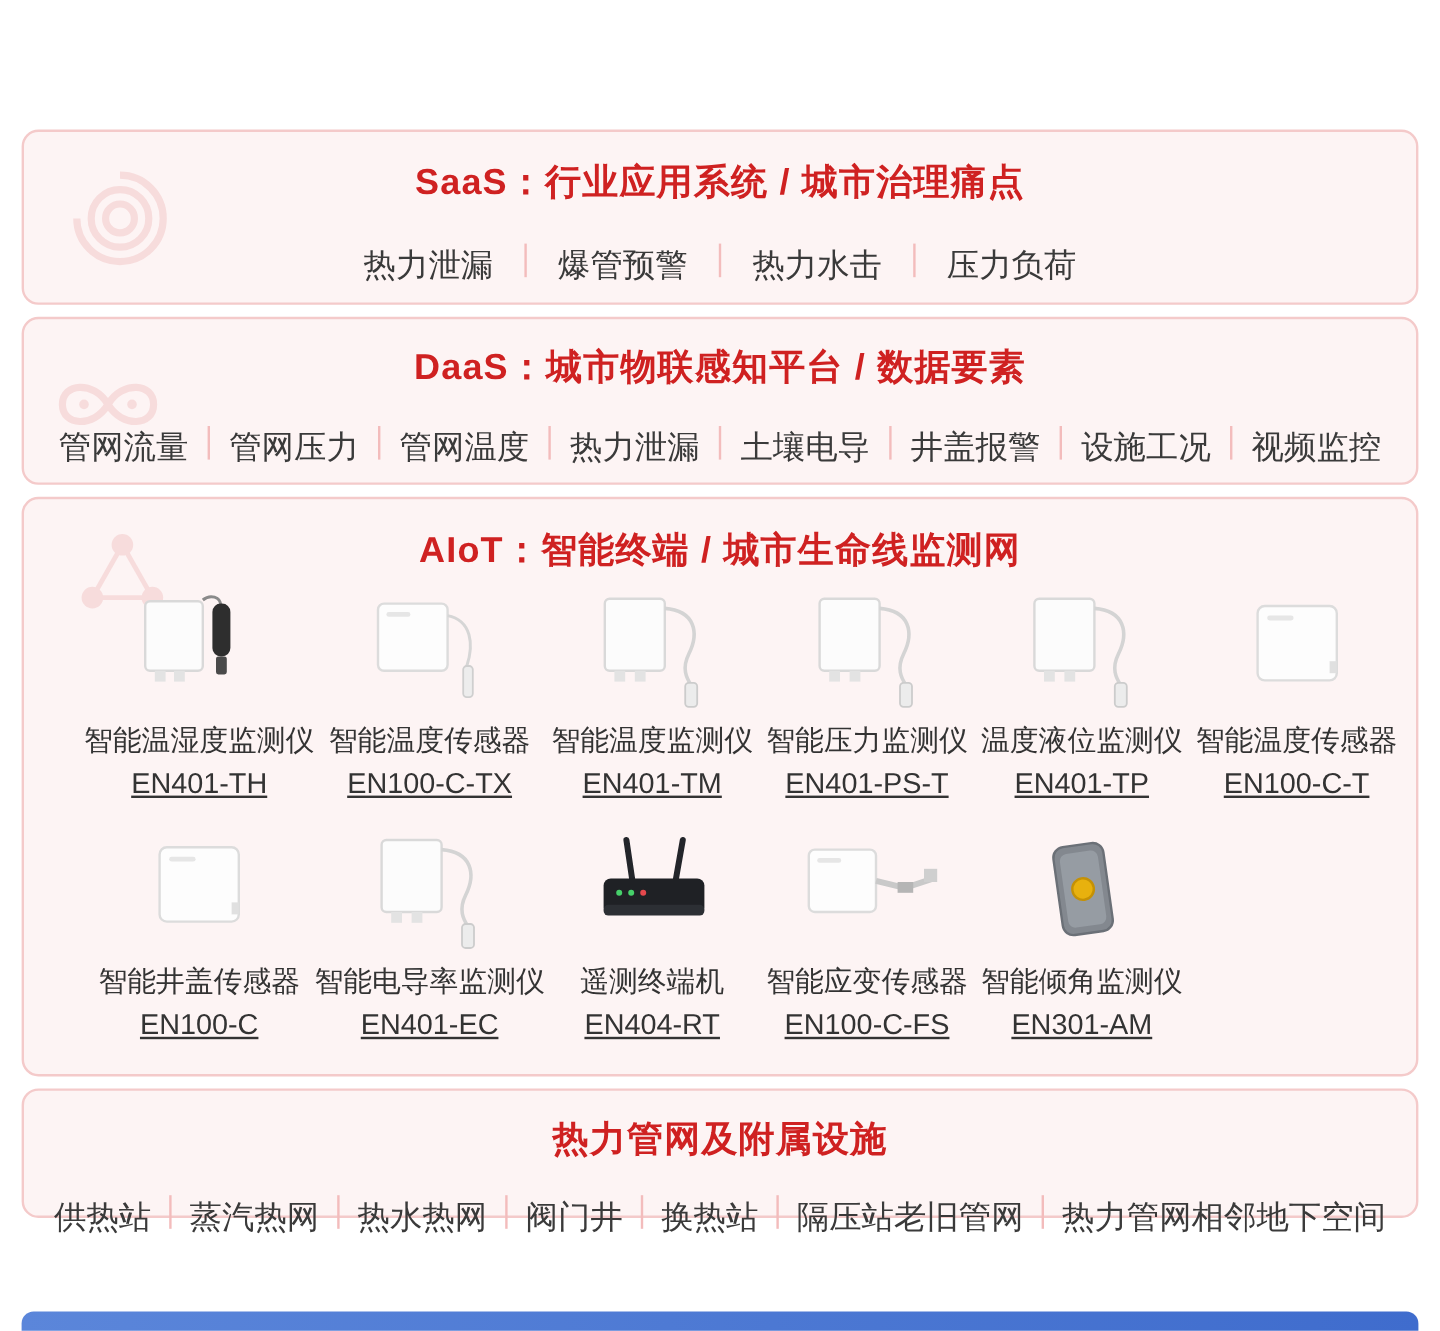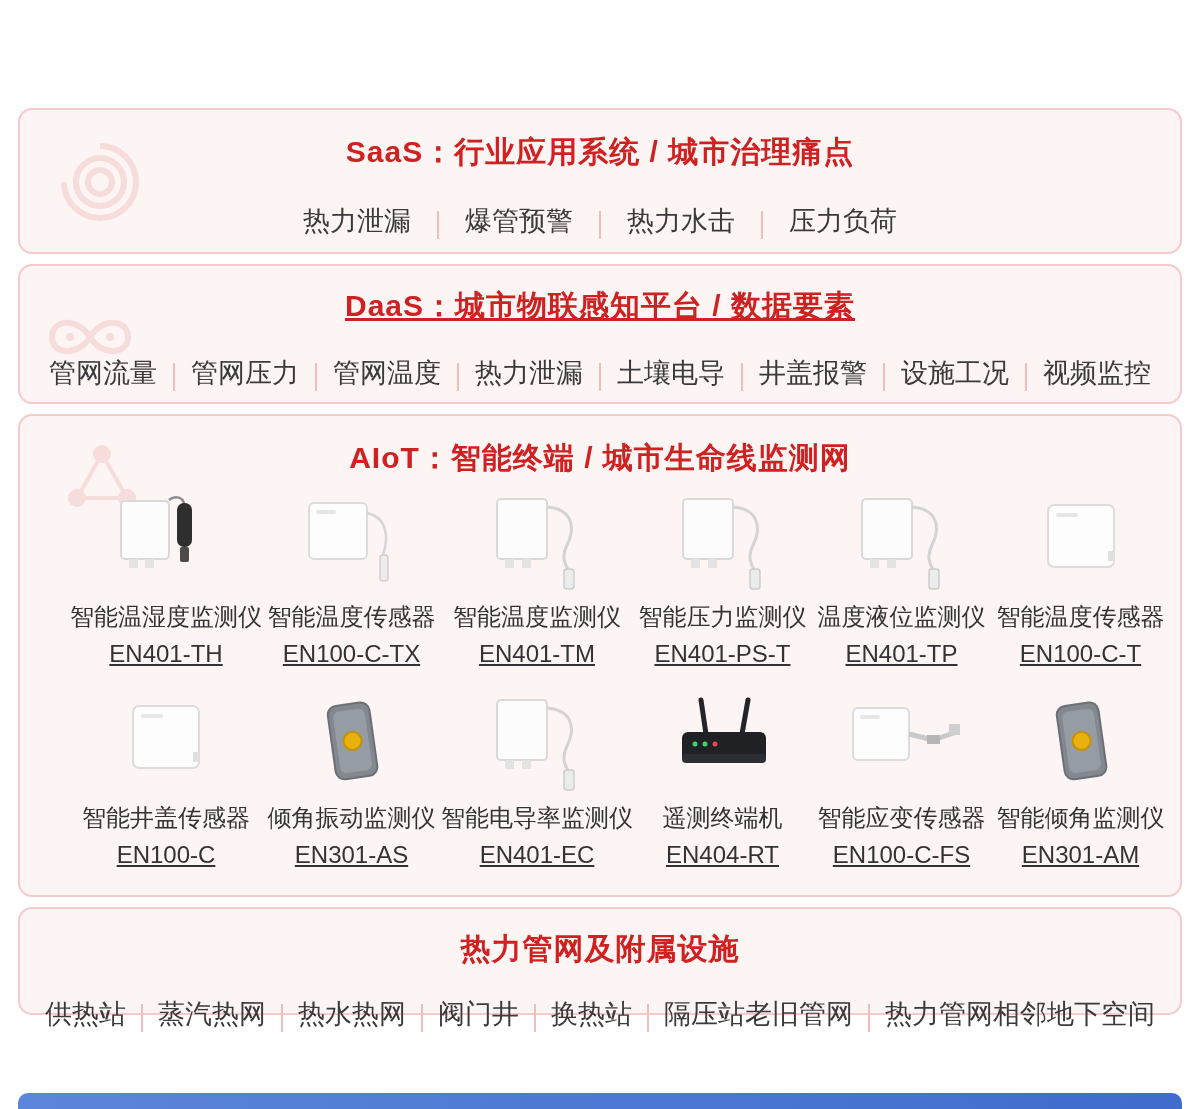--- a/index.html
+++ b/index.html
@@ -14,7 +14,7 @@
   .stack { position:absolute; top:108px; left:18px; width:1164px; display:flex; flex-direction:column; gap:10px; }
   .panel { position:relative; border:2px solid #f4caca; border-radius:14px; background:#fdf4f4; }
   .ptitle { text-align:center; font-size:30px; font-weight:bold; color:#cf2121; letter-spacing:1px; position:relative; z-index:2; }
-  .items { display:flex; justify-content:center; align-items:flex-end; font-size:27px; color:#3a3a3a; position:relative; z-index:2; white-space:nowrap; }
+  .items { display:flex; justify-content:center; align-items:flex-start; font-size:27px; color:#3a3a3a; position:relative; z-index:2; white-space:nowrap; }
   .sep { width:2px; height:28px; background:#f3bcbc; flex:0 0 auto; }
 
   .panel-saas { height:146px; }

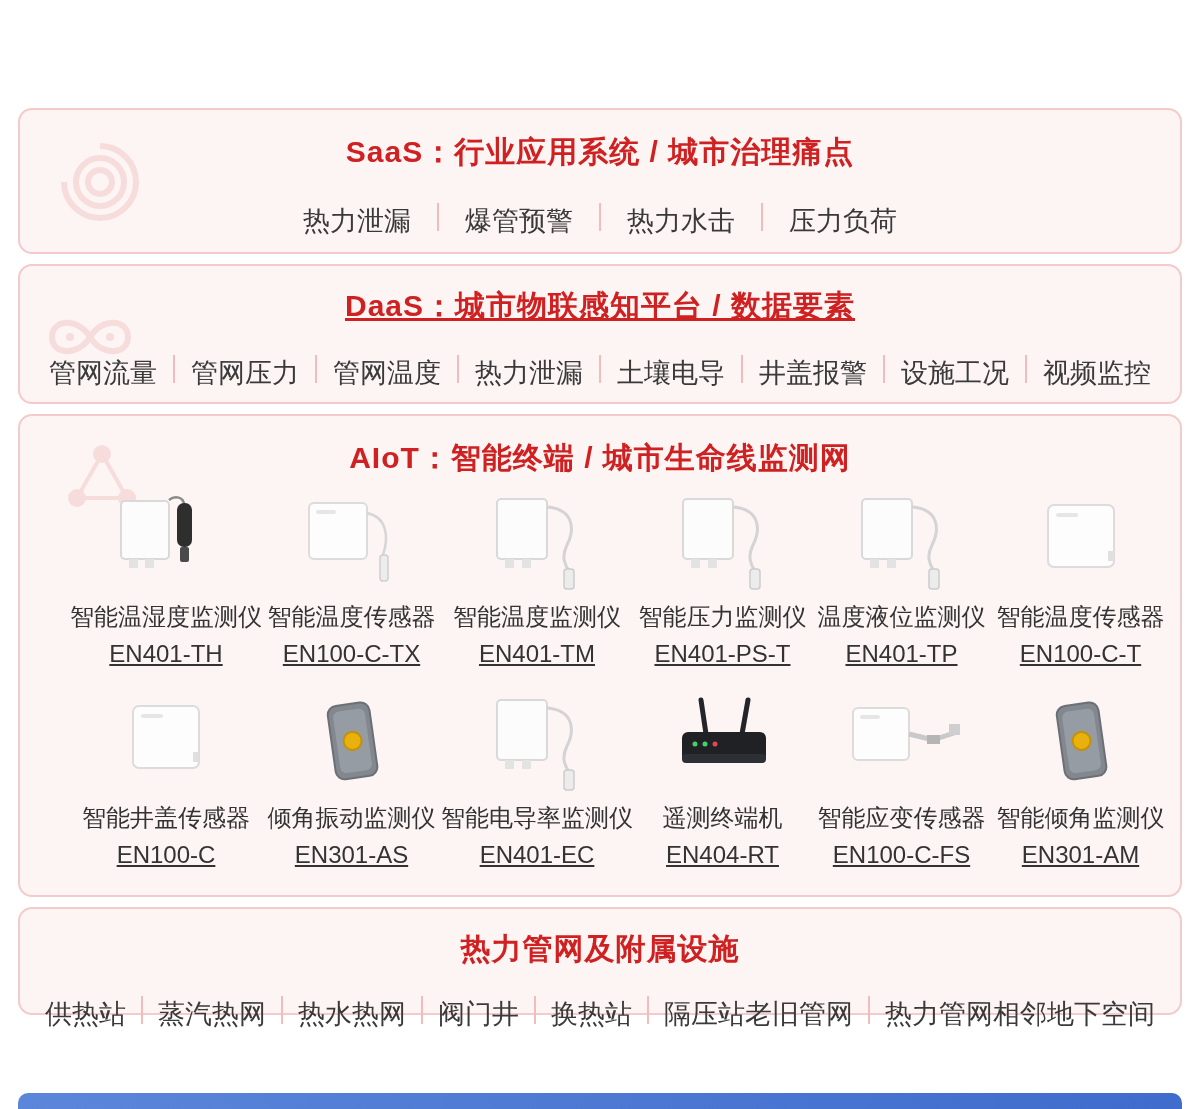--- a/index.html
+++ b/index.html
@@ -23,7 +23,7 @@
   .panel-saas .sep { margin:0 26px; }
 
   .panel-daas { height:140px; }
-  .panel-daas .ptitle { padding-top:20px;text-decoration:underline; }
+  .panel-daas .ptitle { padding-top:20px; }
   .panel-daas .items { margin-top:28px; }
   .panel-daas .sep { margin:0 16px; }
 

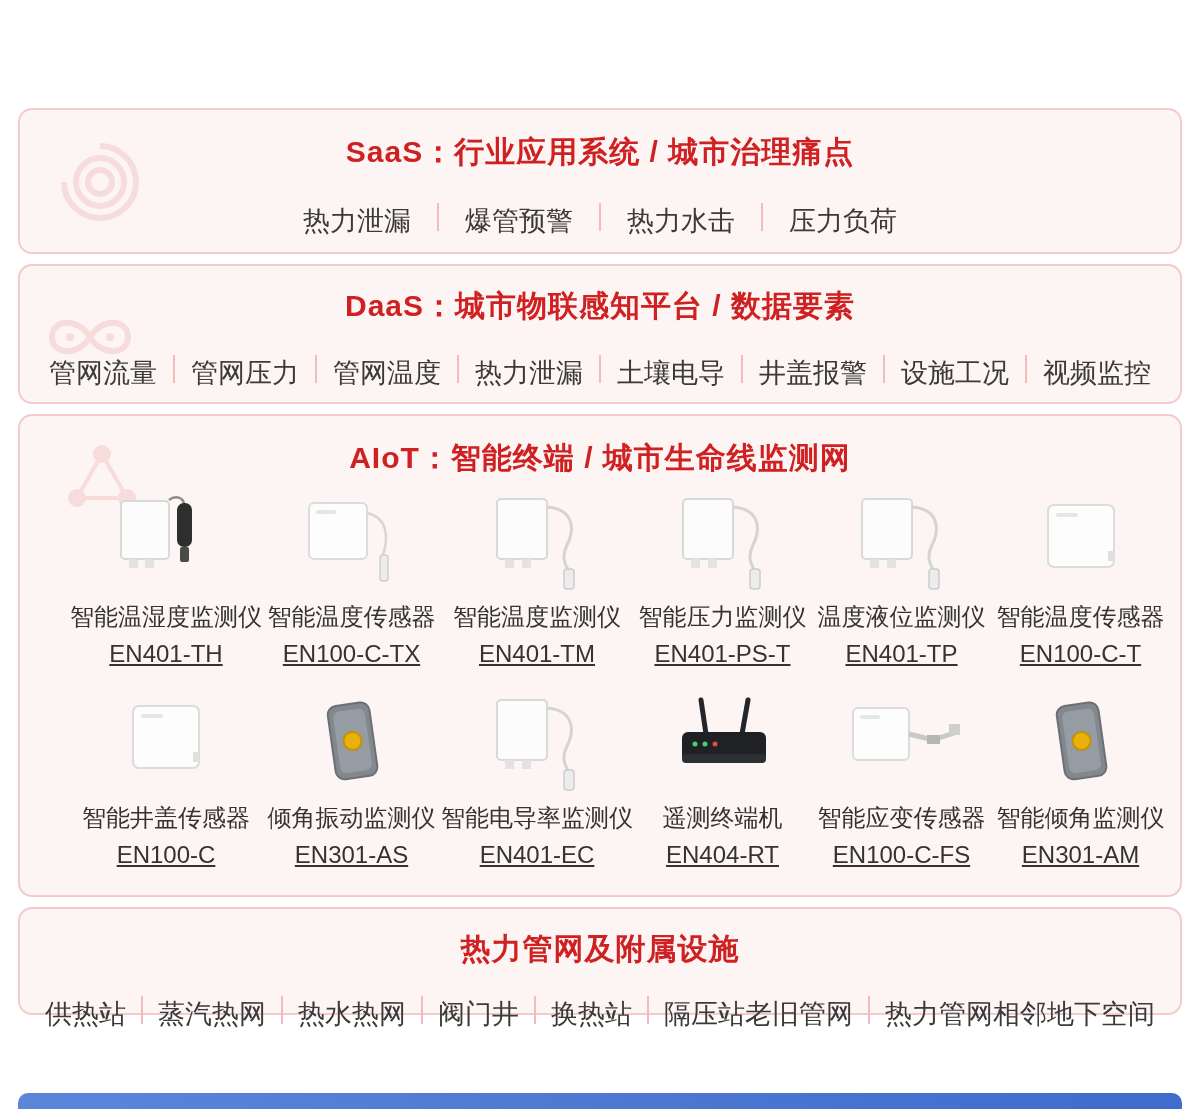--- a/index.html
+++ b/index.html
@@ -228,13 +228,6 @@
         <div class="pmodel">EN100-C</div>
       </div>
 
-      <div class="product">
-        <svg class="device">
-            <use href="#d-dark"></use>
-          </svg>
-        <div class="pname">倾角振动监测仪</div>
-        <div class="pmodel">EN301-AS</div>
-      </div>
 
       <div class="product">
         <svg class="device">

